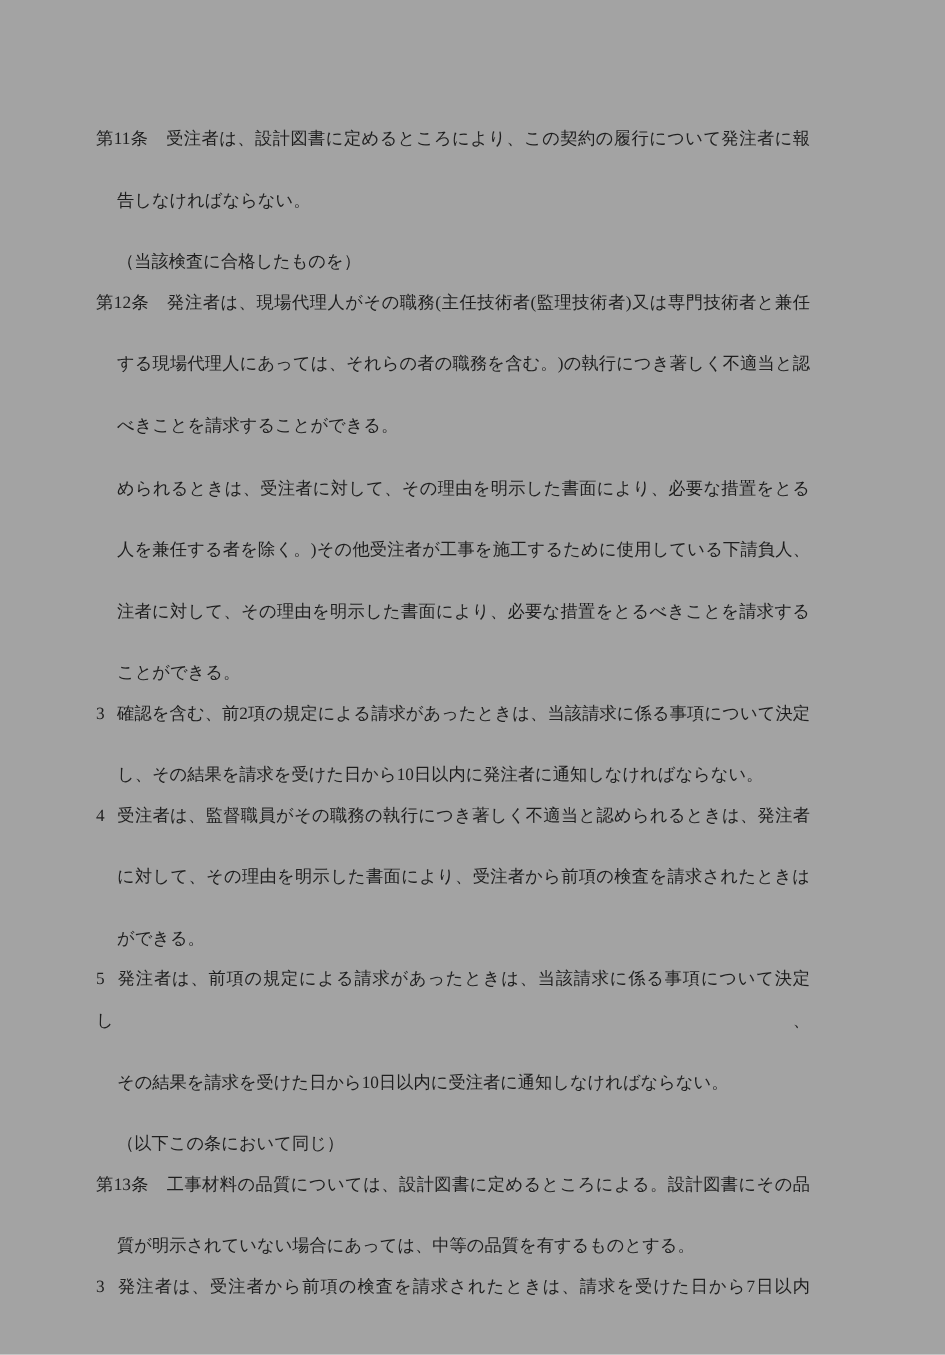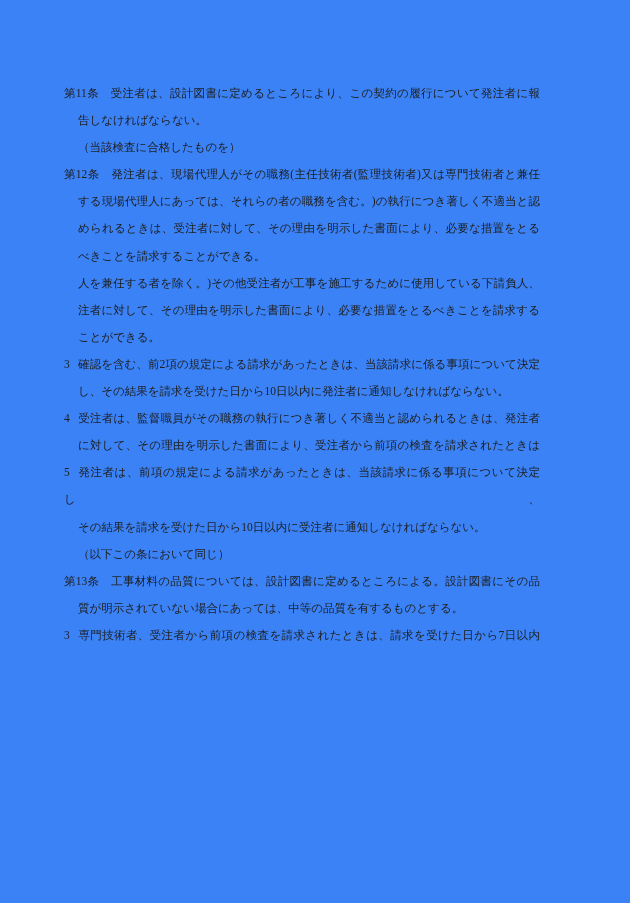--- a/index.html
+++ b/index.html
@@ -16,7 +16,7 @@
   .page {
     position: absolute;
     inset: 0;
-    background: #3b82f6;
+    background: #a3a3a3;
   }
   .doc {
     position: absolute;

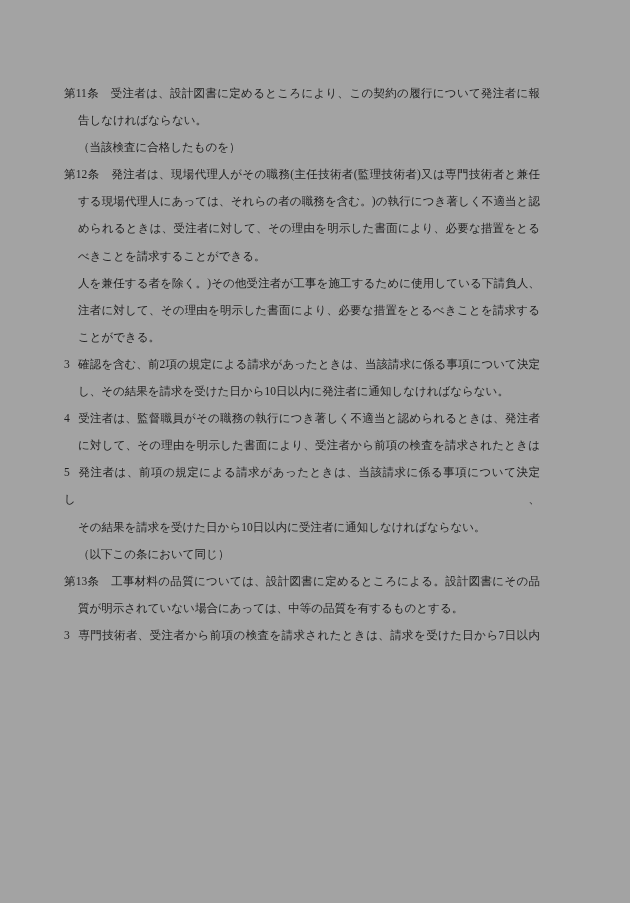--- a/index.html
+++ b/index.html
@@ -33,7 +33,7 @@
     min-height: 27.1px;
     white-space: normal;
   }
-  .line.indent { padding-left: 14px; }
+  .line.indent { padding-left: 14px; margin-top: 14px; }
   .line.fill {
     text-align: justify;
     text-align-last: justify;

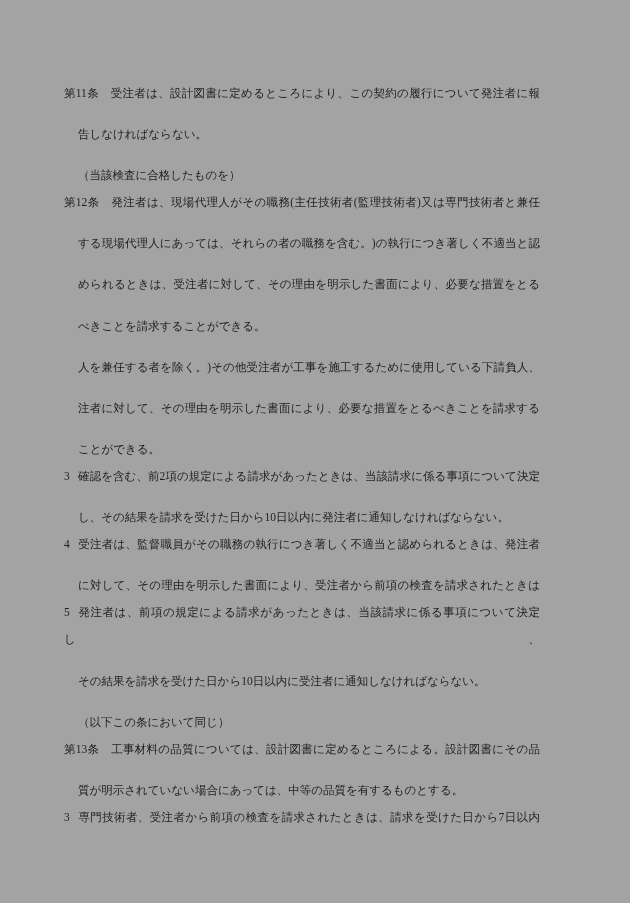--- a/index.html
+++ b/index.html
@@ -59,8 +59,8 @@
       <div class="block article">
         <div class="line fill">第12条　発注者は、現場代理人がその職務(主任技術者(監理技術者)又は専門技術者と兼任</div>
         <div class="line indent fill">する現場代理人にあっては、それらの者の職務を含む。)の執行につき著しく不適当と認</div>
+        <div class="line indent">べきことを請求することができる。</div>
         <div class="line indent fill">められるときは、受注者に対して、その理由を明示した書面により、必要な措置をとる</div>
-        <div class="line indent">べきことを請求することができる。</div>
       </div>
       <div class="block numbered">
         <div class="line indent fill">人を兼任する者を除く。)その他受注者が工事を施工するために使用している下請負人、</div>

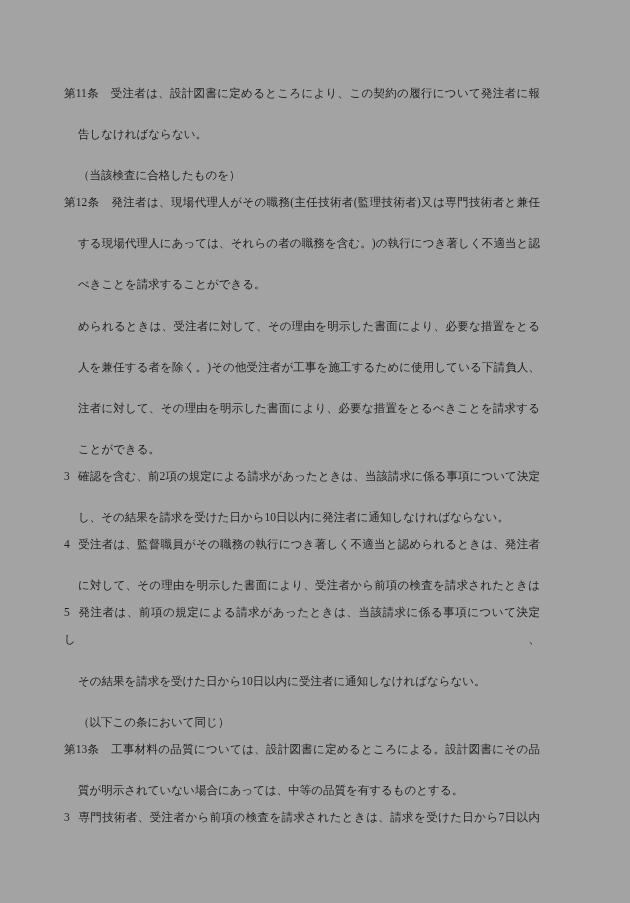--- a/index.html
+++ b/index.html
@@ -74,6 +74,7 @@
       <div class="block numbered">
         <div class="line fill"><span class="pnum">4</span><span>受注者は、監督職員がその職務の執行につき著しく不適当と認められるときは、発注者</span></div>
         <div class="line indent fill">に対して、その理由を明示した書面により、受注者から前項の検査を請求されたときは</div>
+        <div class="line indent">ができる。</div>
       </div>
       <div class="block numbered">
         <div class="line fill"><span class="pnum">5</span><span>発注者は、前項の規定による請求があったときは、当該請求に係る事項について決定し、</span></div>

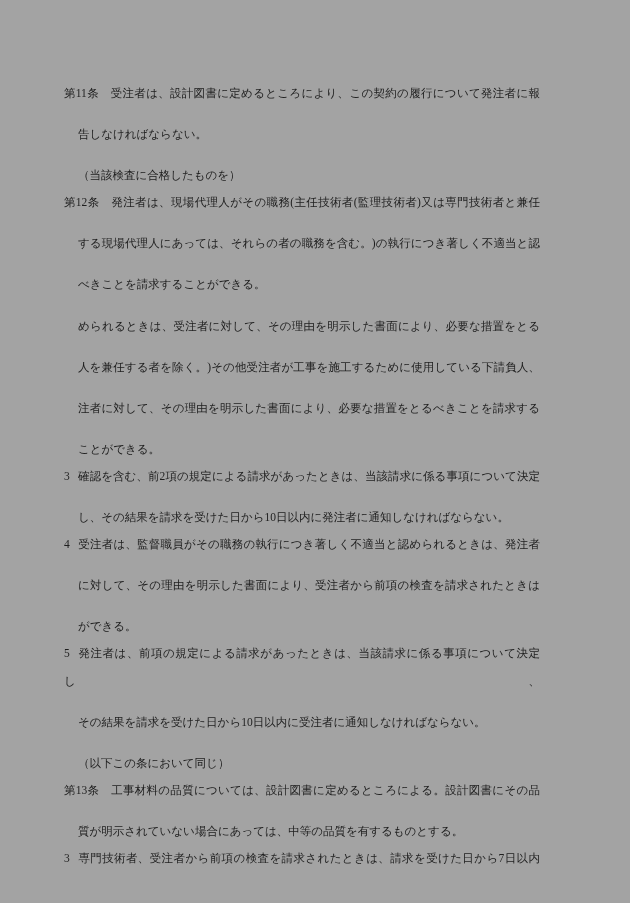--- a/index.html
+++ b/index.html
@@ -88,7 +88,7 @@
         <div class="line indent">質が明示されていない場合にあっては、中等の品質を有するものとする。</div>
       </div>
       <div class="block numbered">
-        <div class="line fill"><span class="pnum">3</span><span>専門技術者、受注者から前項の検査を請求されたときは、請求を受けた日から7日以内</span></div>
+        <div class="line fill"><span class="pnum">3</span><span>発注者は、受注者から前項の検査を請求されたときは、請求を受けた日から7日以内</span></div>
       </div>
     </div>
 </div>

